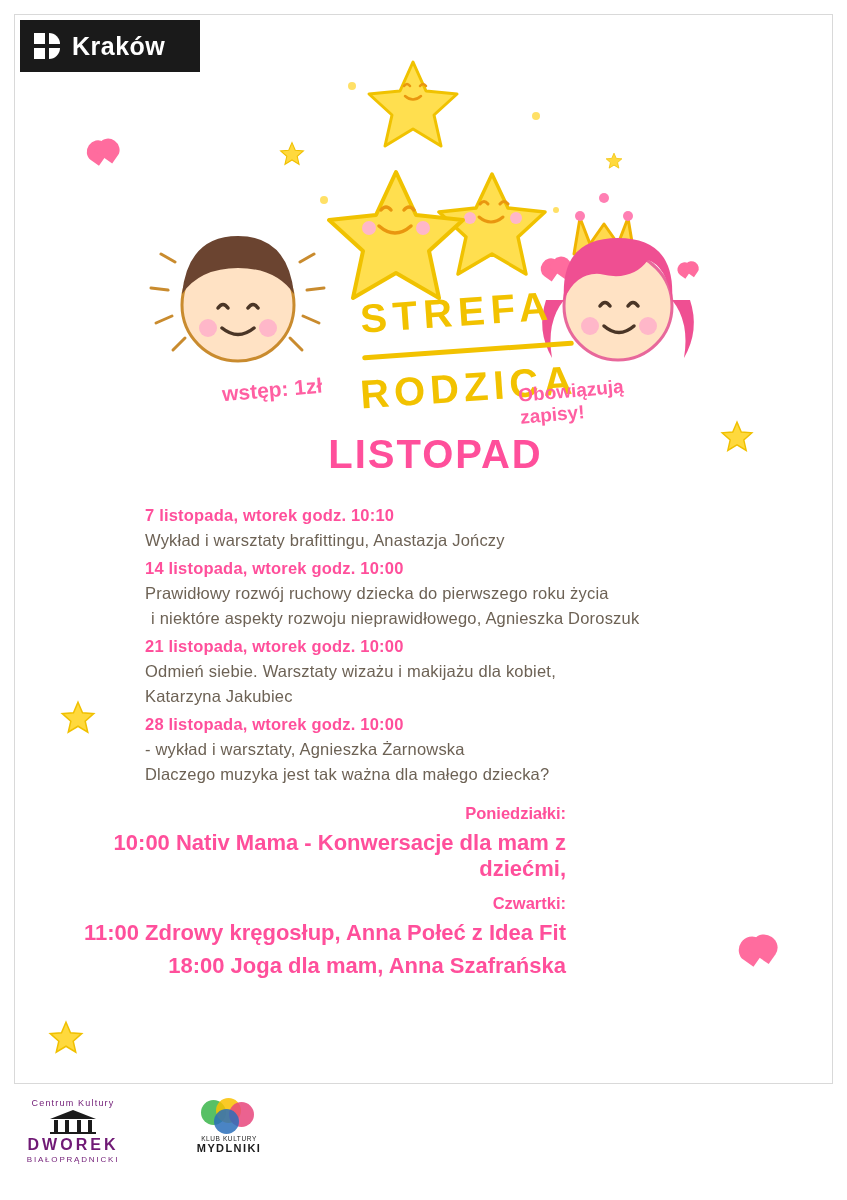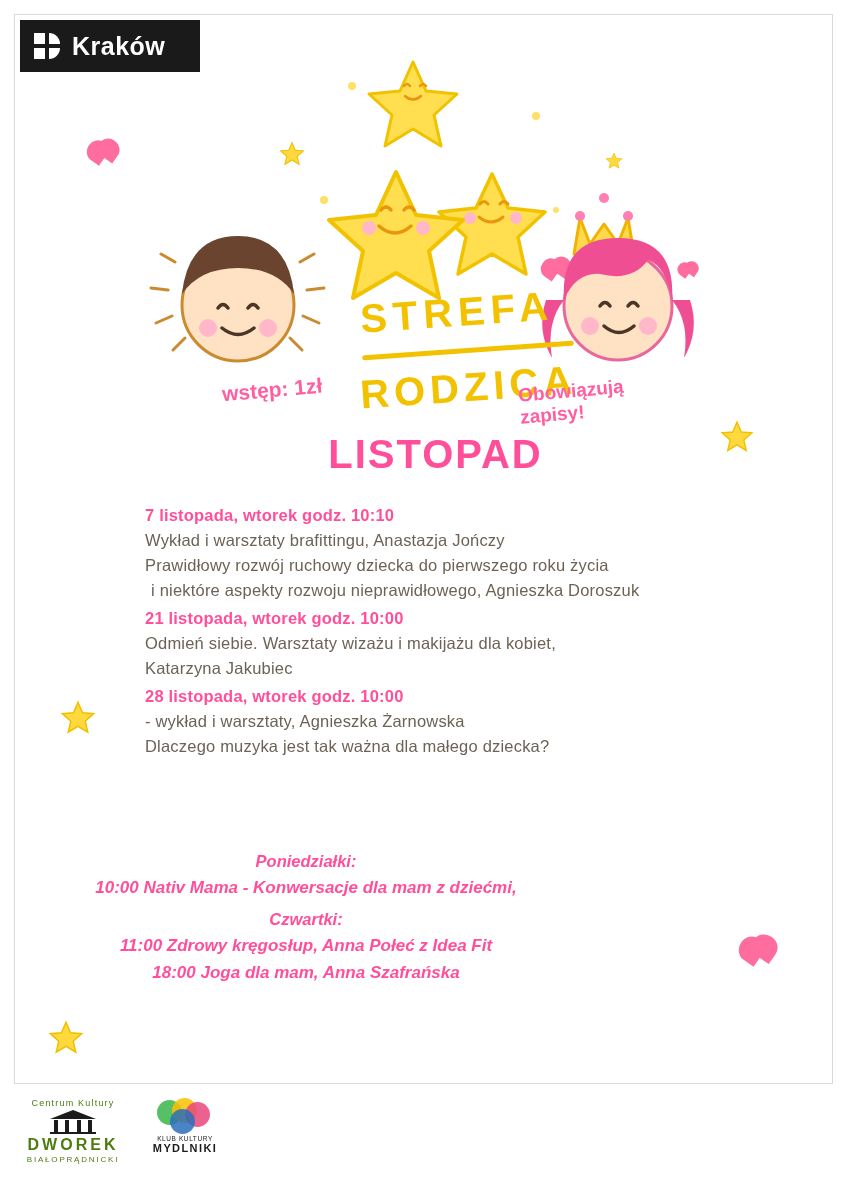--- a/index.html
+++ b/index.html
@@ -397,6 +397,7 @@
     <div class="sch-date">7 listopada, wtorek godz. 10:10</div>
     <div class="sch-line">Wykład i warsztaty brafittingu, Anastazja Jończy</div>
 
+    <div class="sch-date">14 listopada, wtorek godz. 10:00</div>
     <div class="sch-line">Prawidłowy rozwój ruchowy dziecka do pierwszego roku życia</div>
     <div class="sch-line indent">i niektóre aspekty rozwoju nieprawidłowego, Agnieszka Doroszuk</div>
 

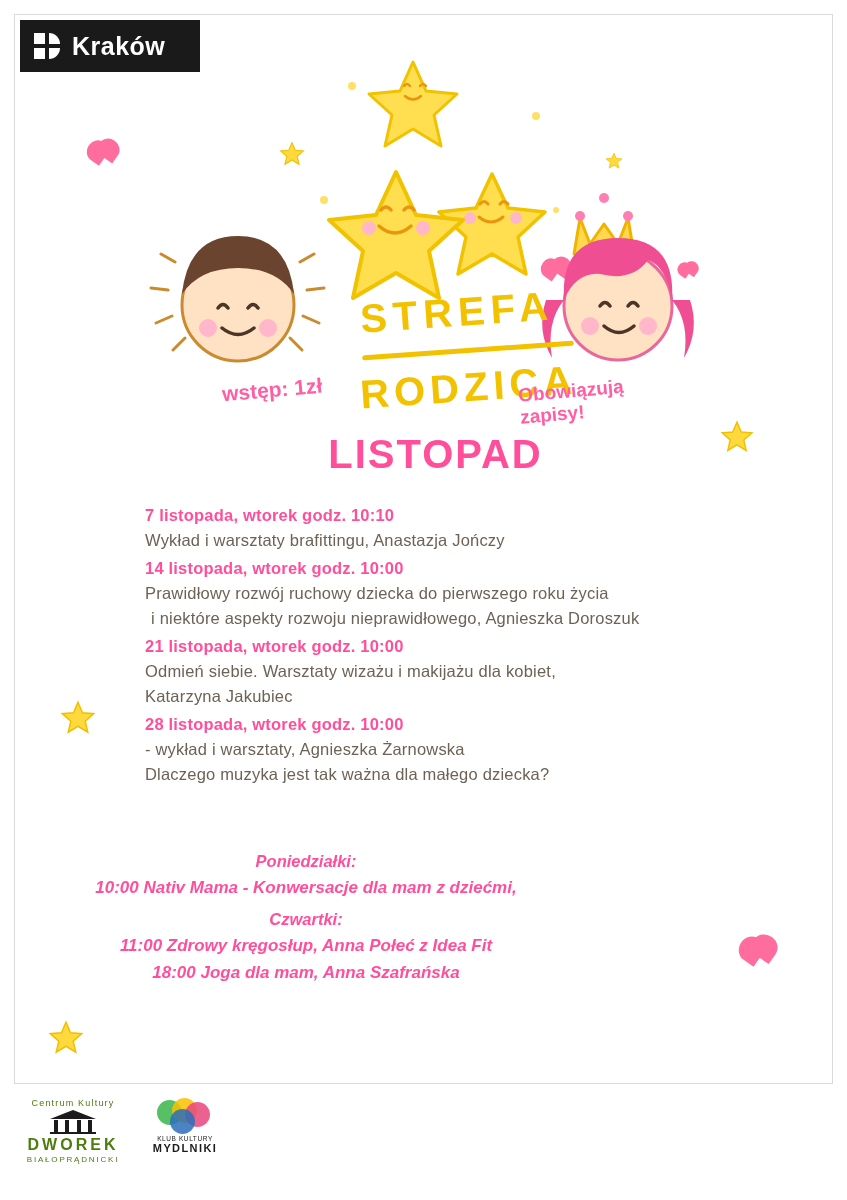--- a/index.html
+++ b/index.html
@@ -158,10 +158,9 @@
   
   .weekly {
     position: absolute;
-    right: 110px; top: 852px;
+    right: 110px; top: 804px;
     width: 520px;
-    text-align: center;
-    font-style: italic;
+    text-align: right;
   }
   .wk-head {
     color: #ff4f9b;

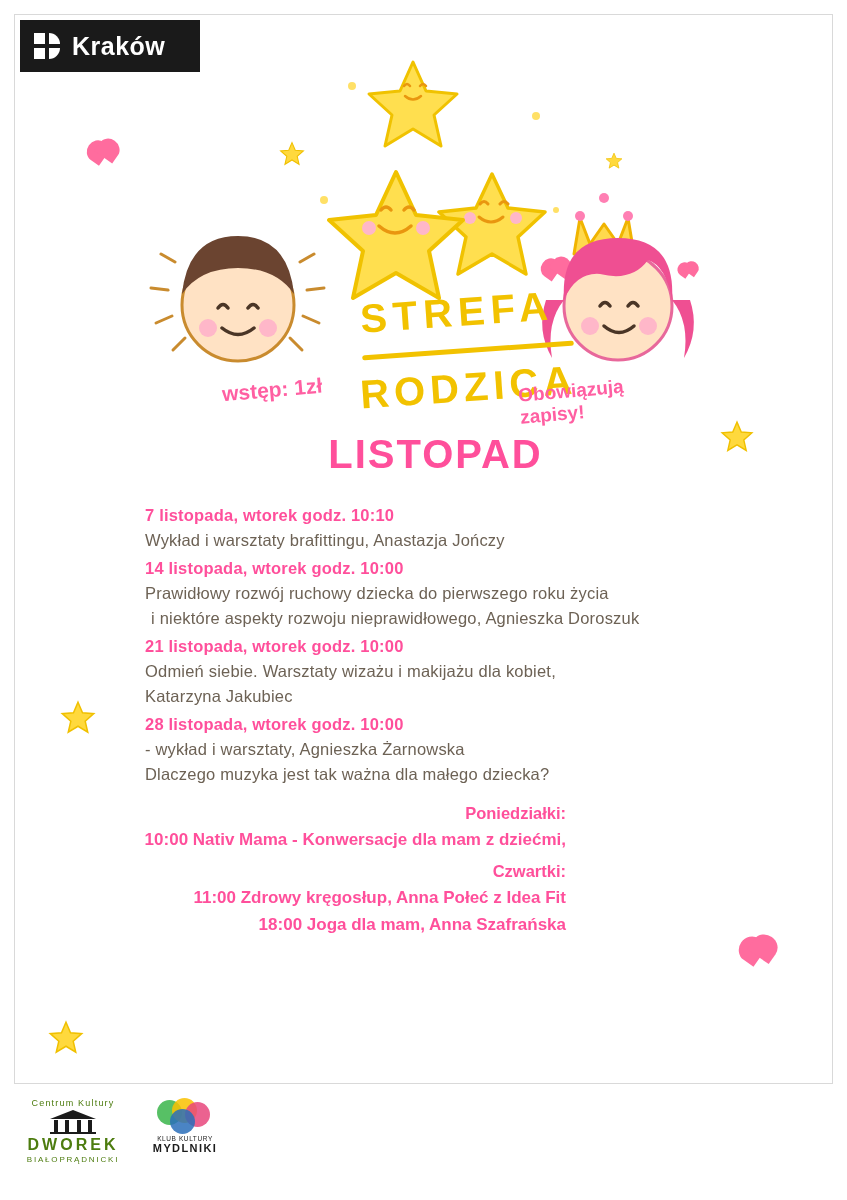--- a/index.html
+++ b/index.html
@@ -171,7 +171,7 @@
   .wk-head:first-child { margin-top: 0; }
   .wk-line {
     color: #ff4f9b;
-    font-size: 17px;
+    font-size: 22px;
     font-weight: bold;
     margin-top: 7px;
   }

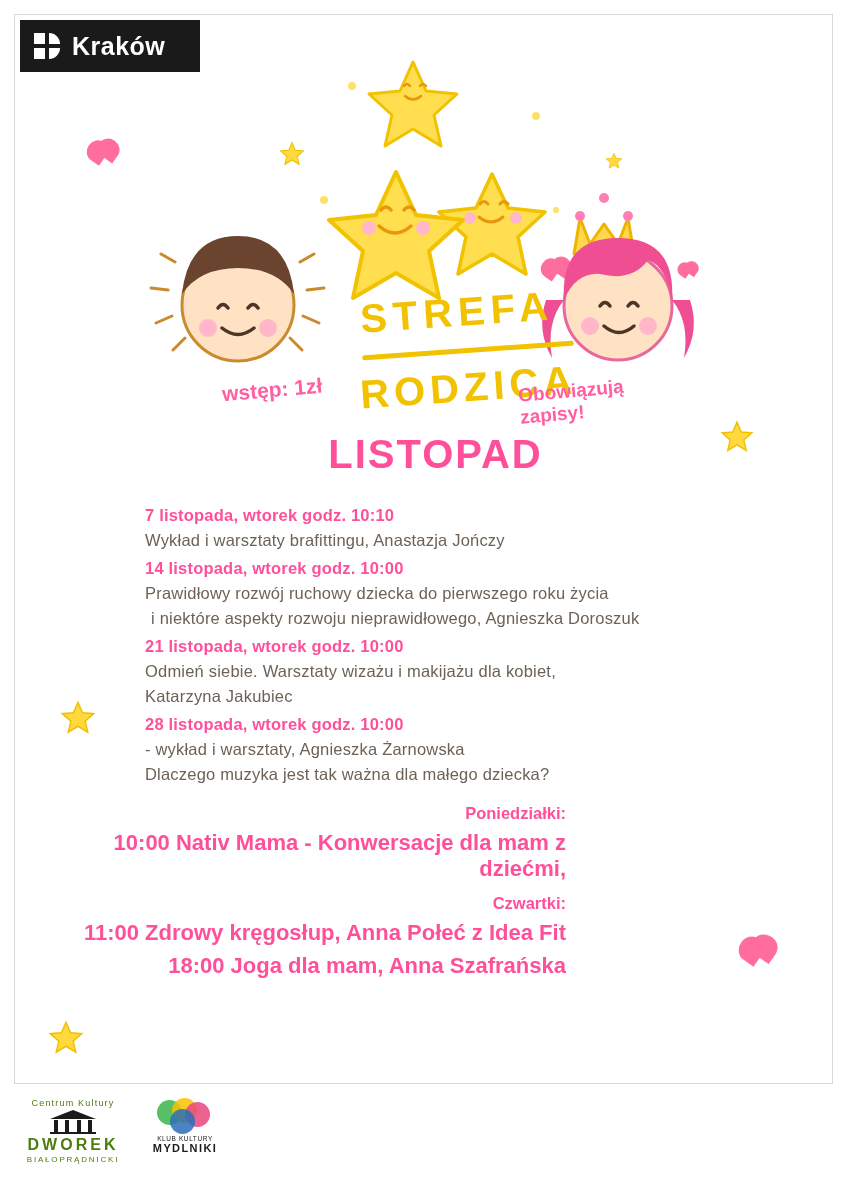--- a/index.html
+++ b/index.html
@@ -188,7 +188,7 @@
   .logo-dworek {
     width: 110px;
     text-align: center;
-    color: #4d7c0f;
+    color: #701a75;
   }
   .logo-dworek .lw-top {
     font-size: 9px;

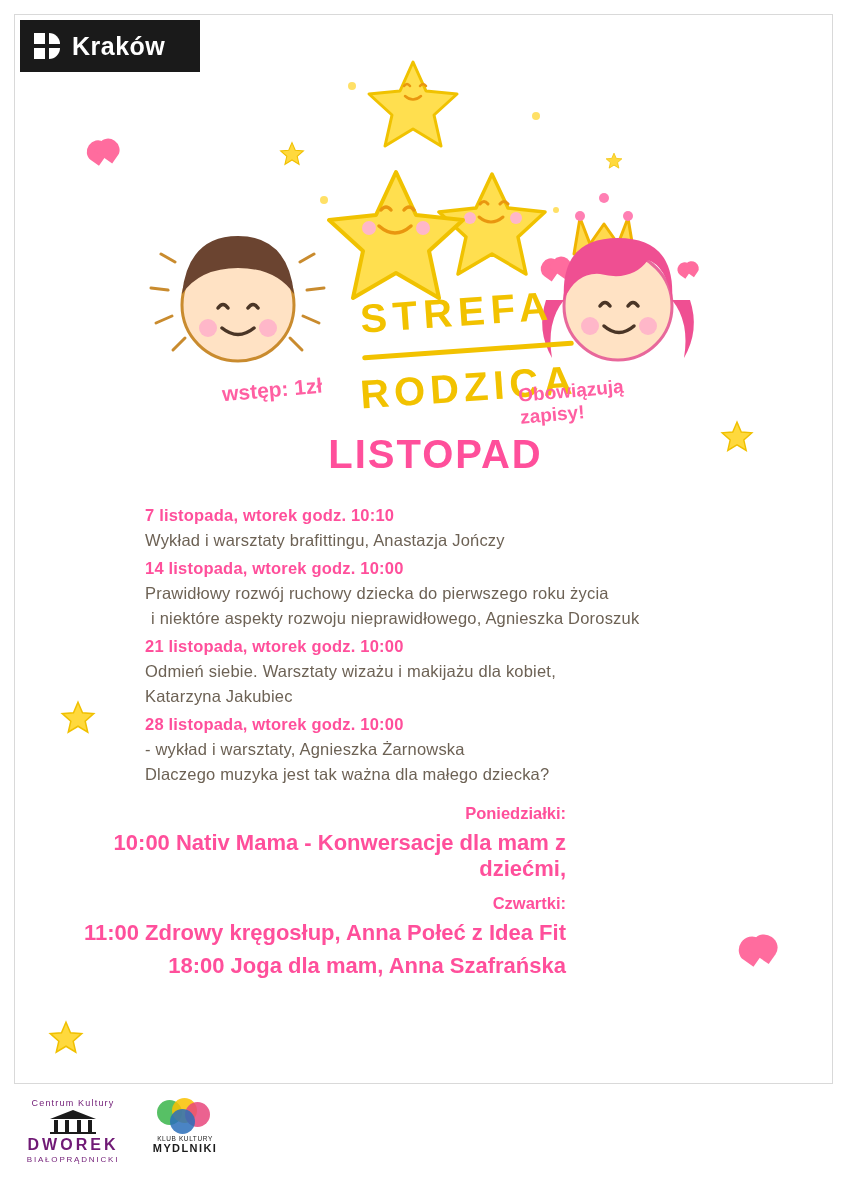--- a/index.html
+++ b/index.html
@@ -229,6 +229,7 @@
     width: 78px;
     text-align: center;
     color: #1b1b1b;
+    margin-left: 44px;
   }
   .logo-myd .circles {
     position: relative;

